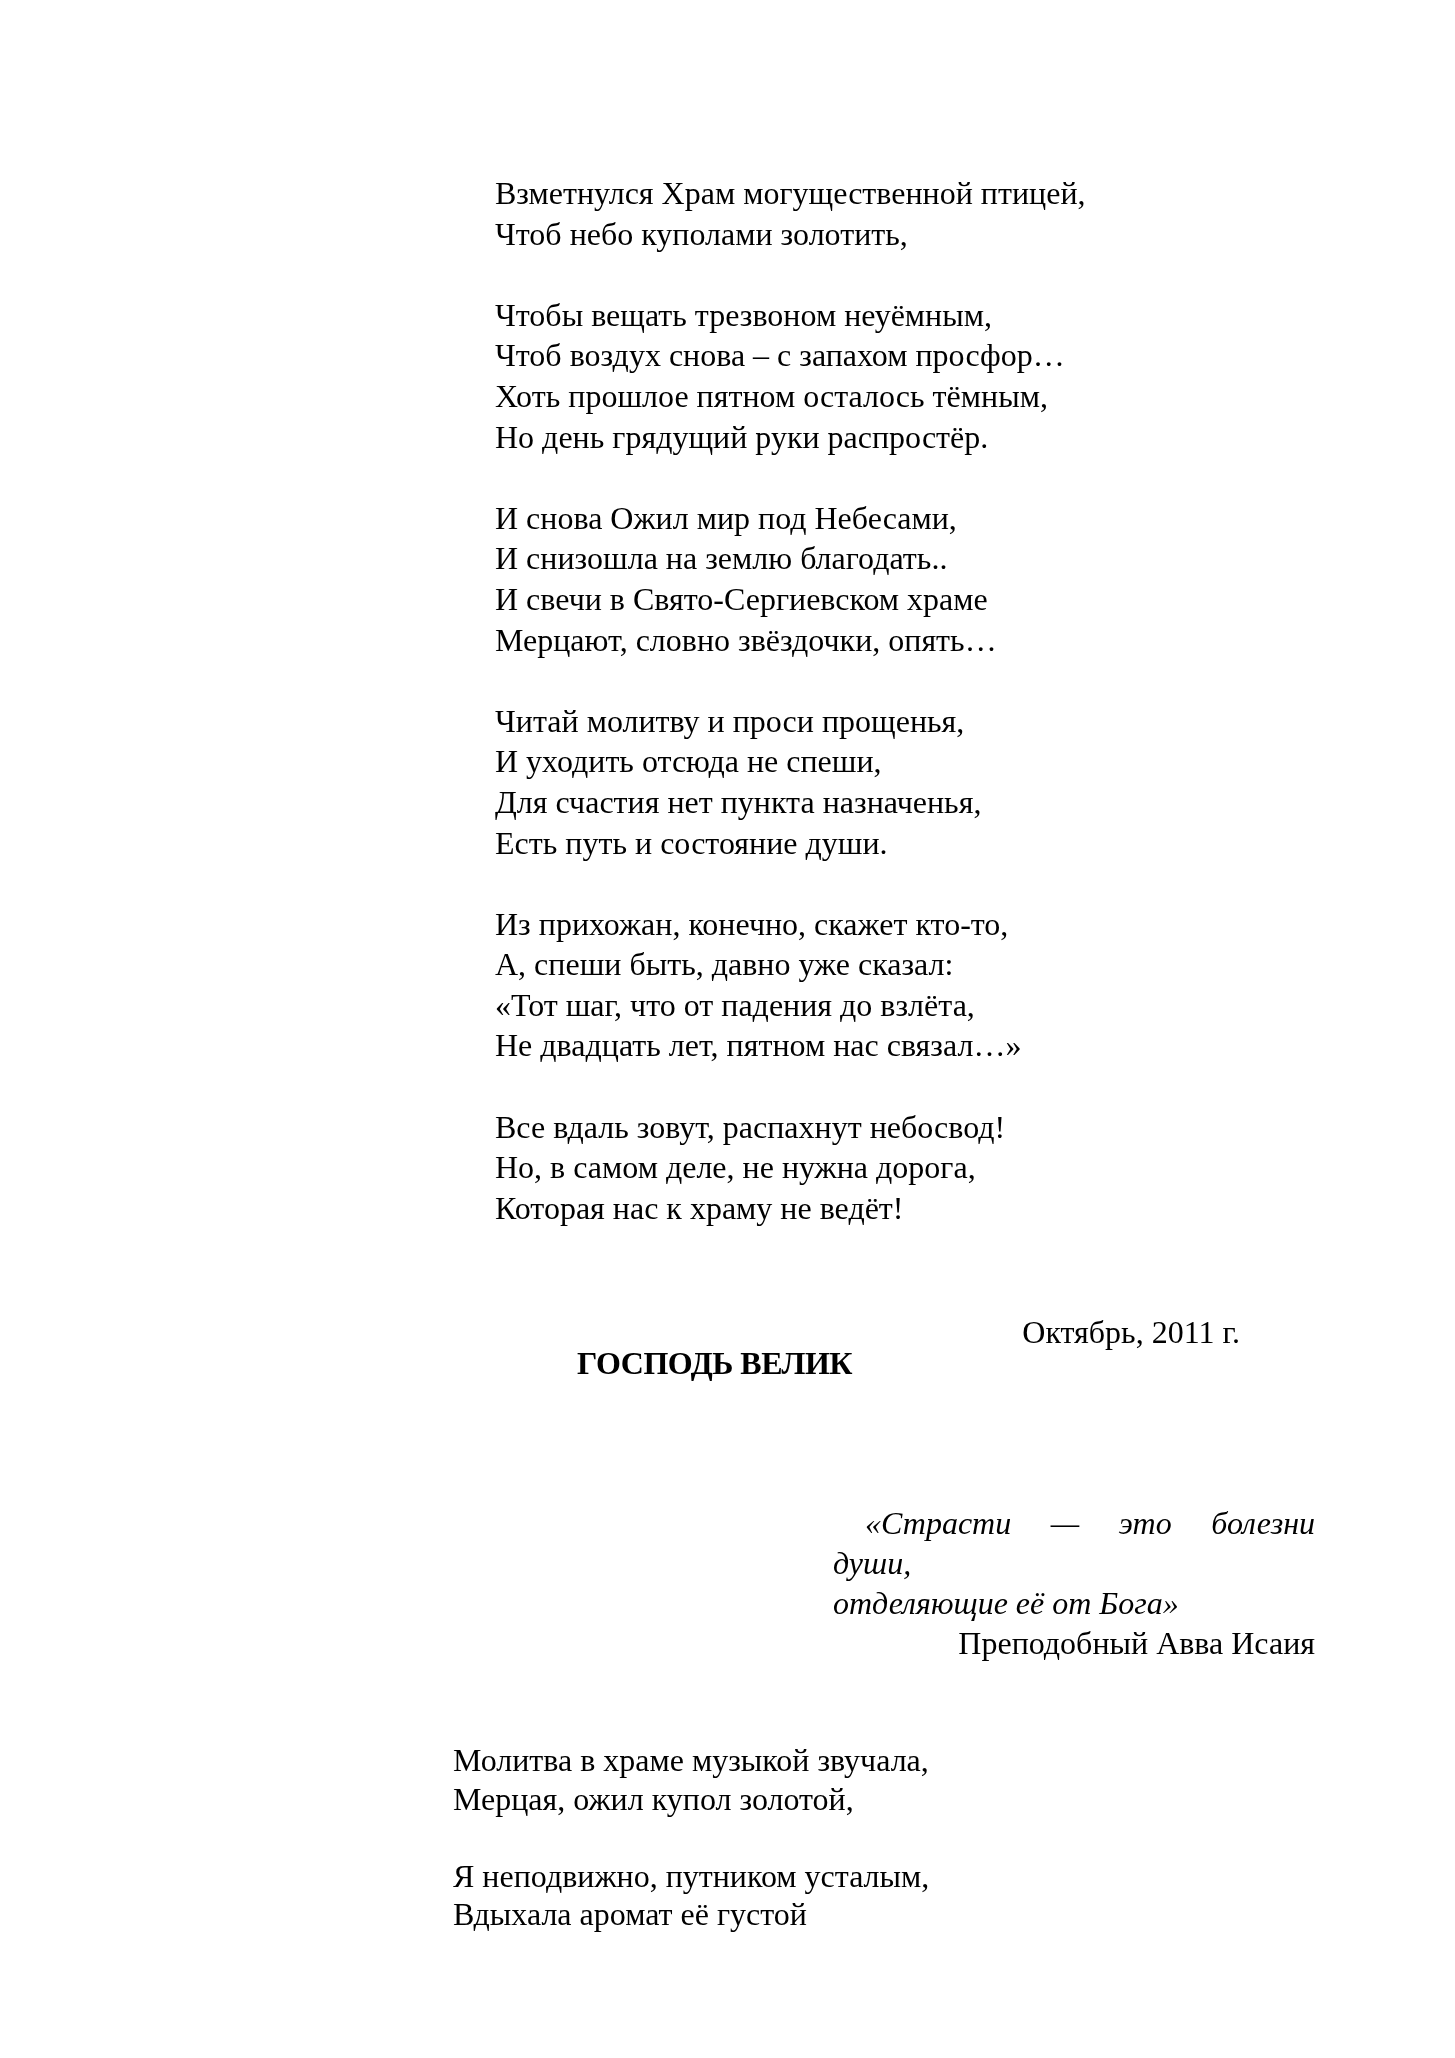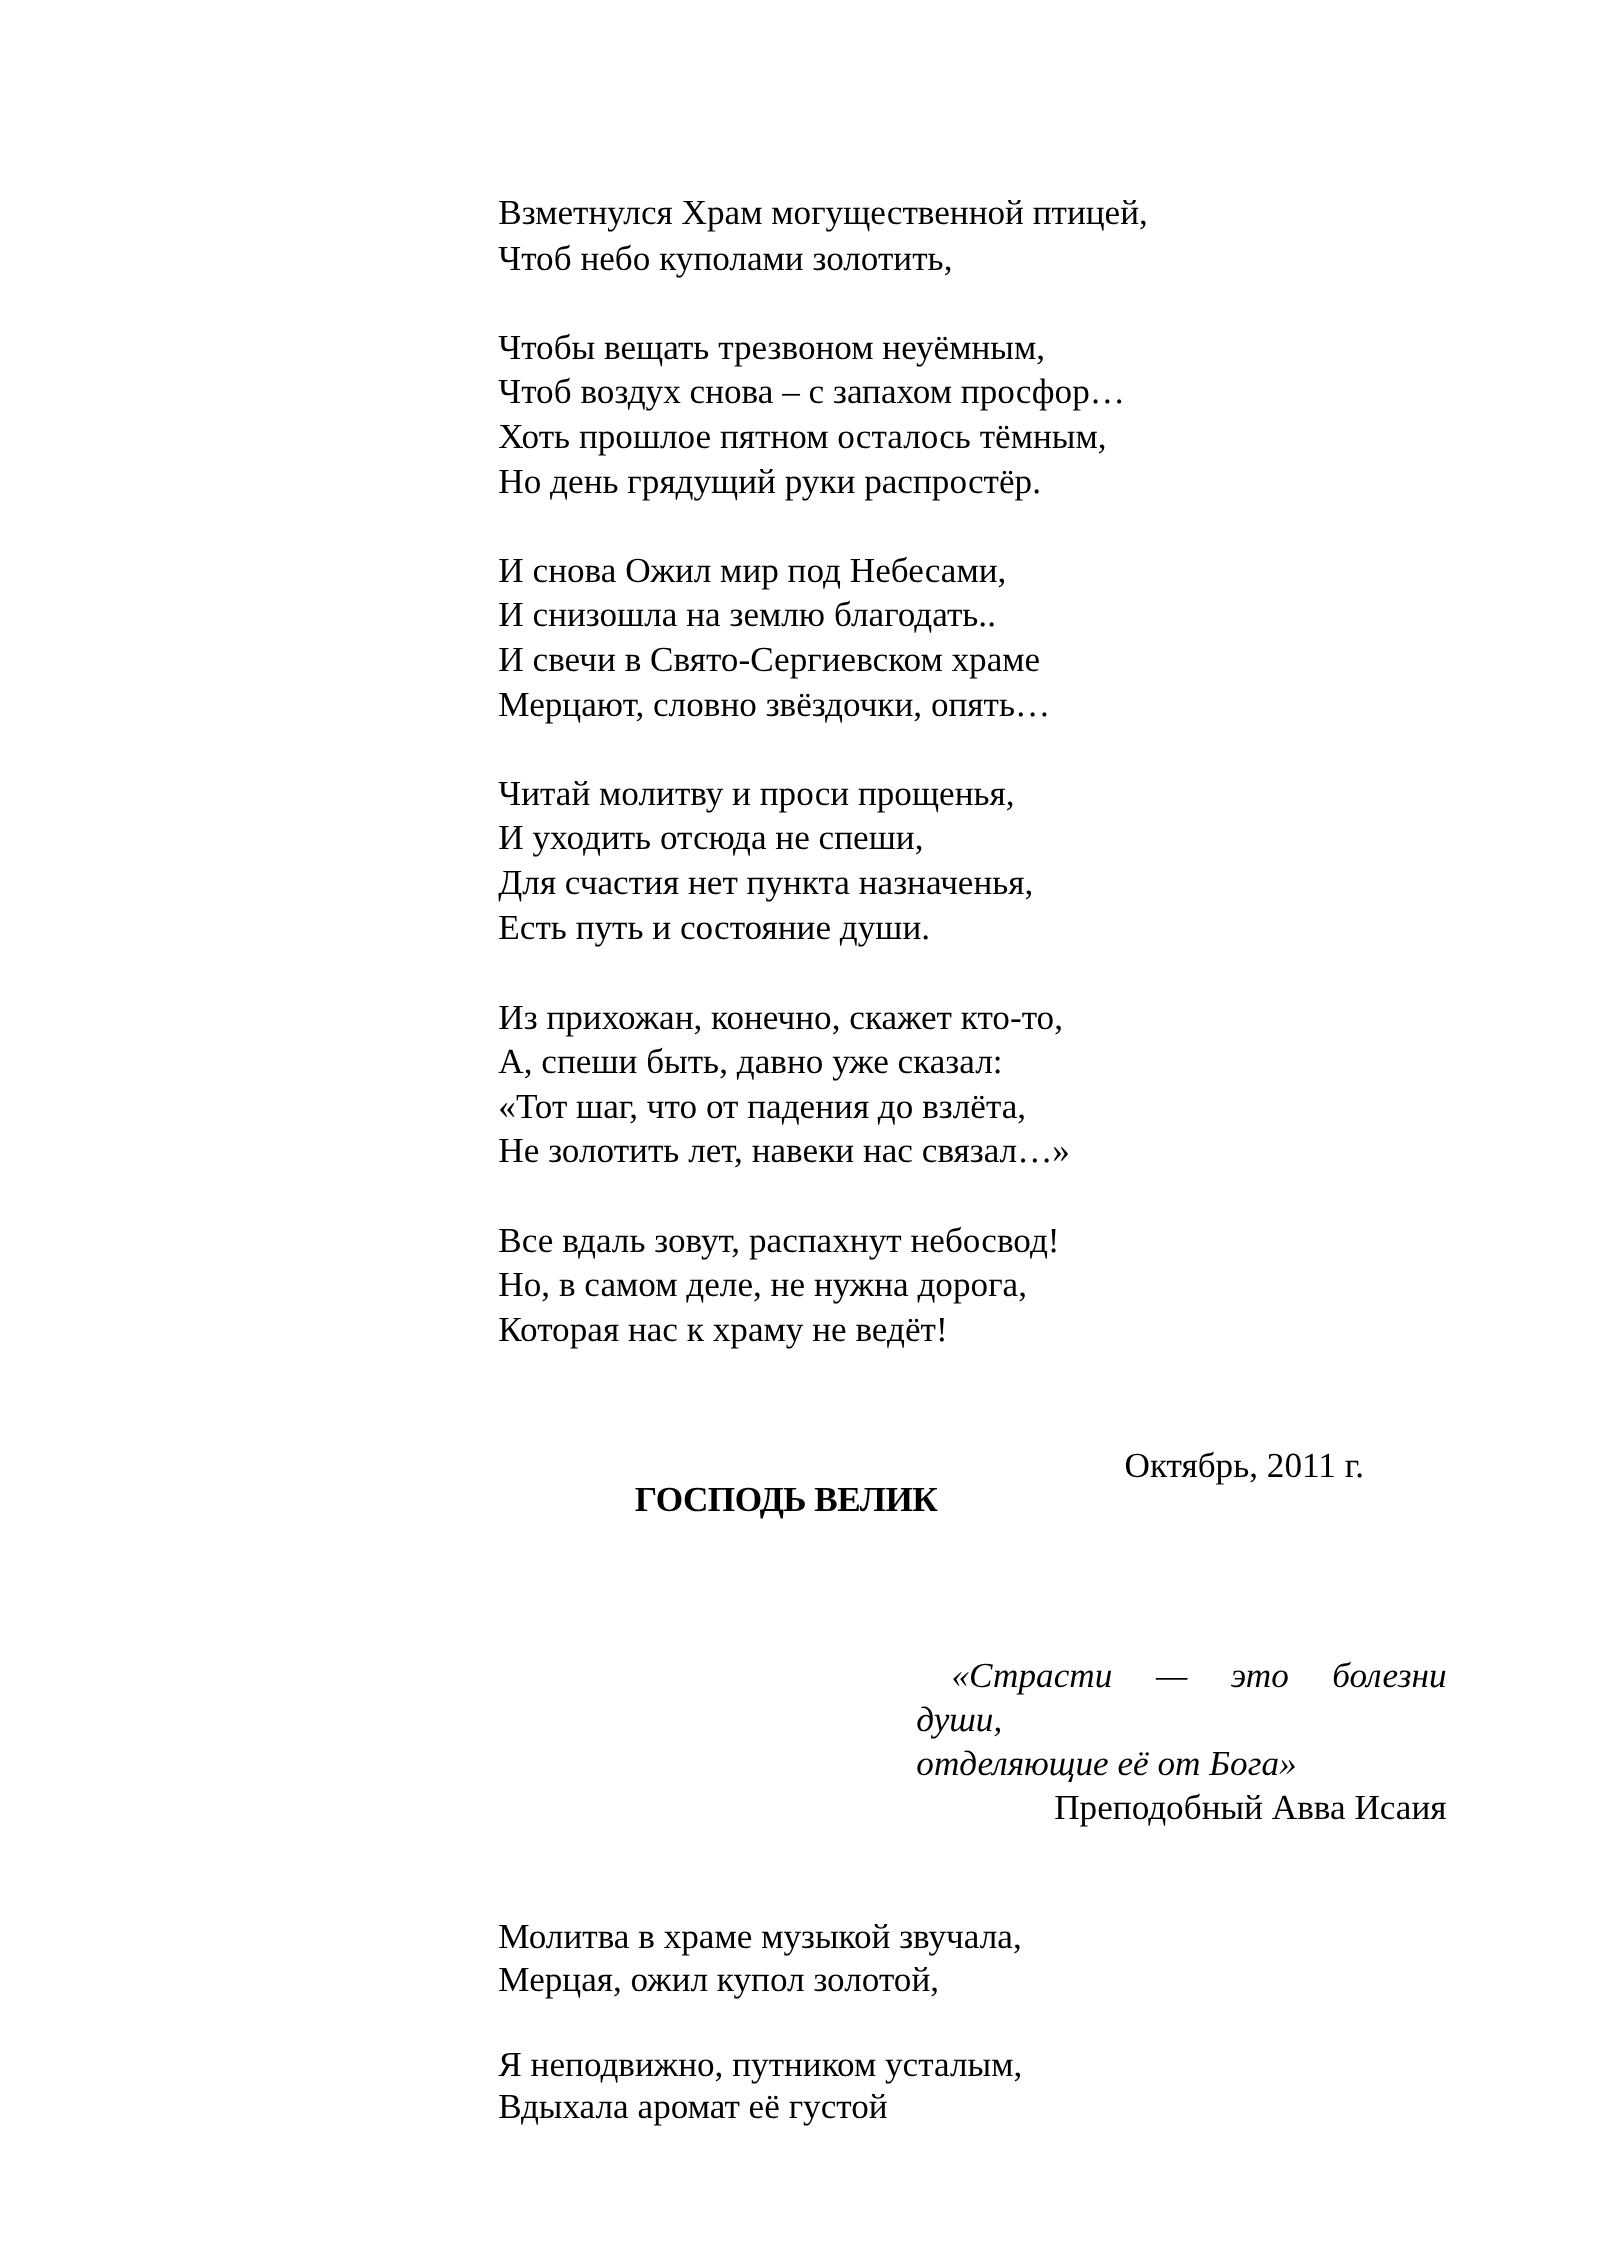--- a/index.html
+++ b/index.html
@@ -94,7 +94,7 @@
 
 <div class="page">
 
-  <div class="verse" style="top:173px;">
+  <div class="verse" style="top:173px;margin-left:42px;">
     <div>
       <span class="line">Взметнулся Храм могущественной птицей,</span>
       <span class="line">Чтоб небо куполами золотить,</span>

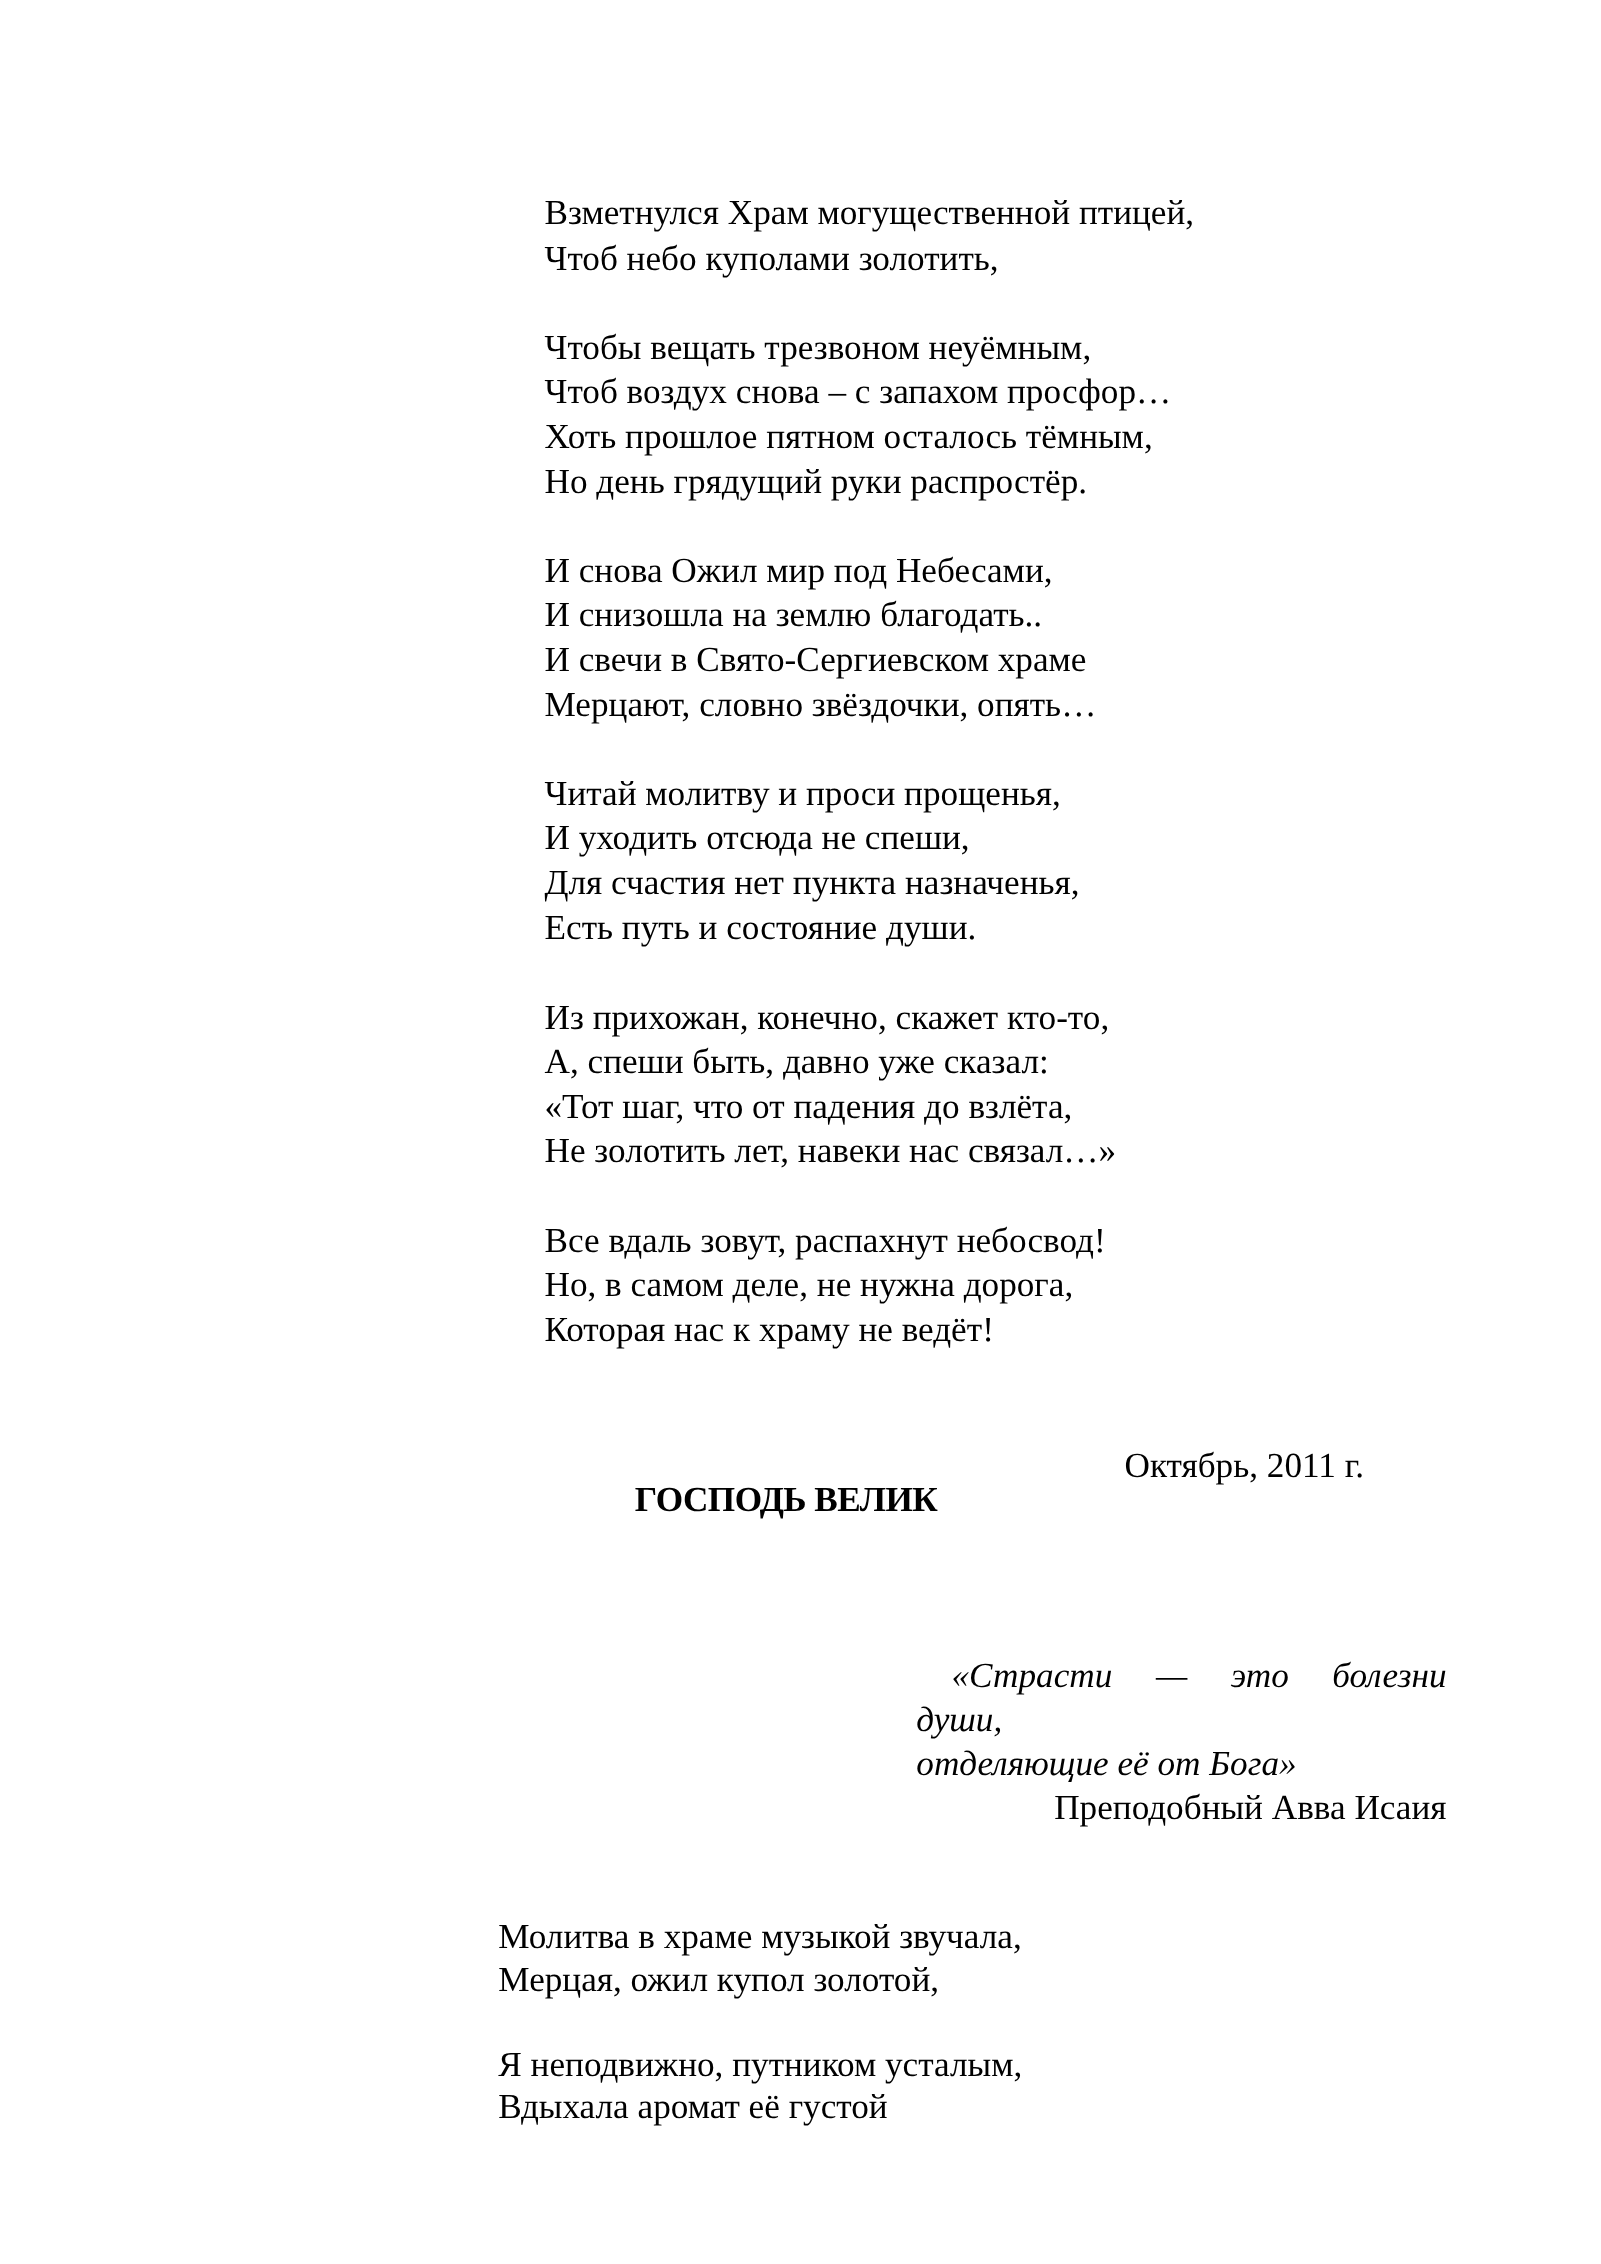--- a/index.html
+++ b/index.html
@@ -125,7 +125,7 @@
       <span class="line">Из прихожан, конечно, скажет кто-то,</span>
       <span class="line">А, спеши быть, давно уже сказал:</span>
       <span class="line">«Тот шаг, что от падения до взлёта,</span>
-      <span class="line">Не золотить лет, навеки нас связал…»</span>
+      <span class="line">Не двадцать лет, пятном нас связал…»</span>
     </div>
     <span class="blank"></span>
     <div>

